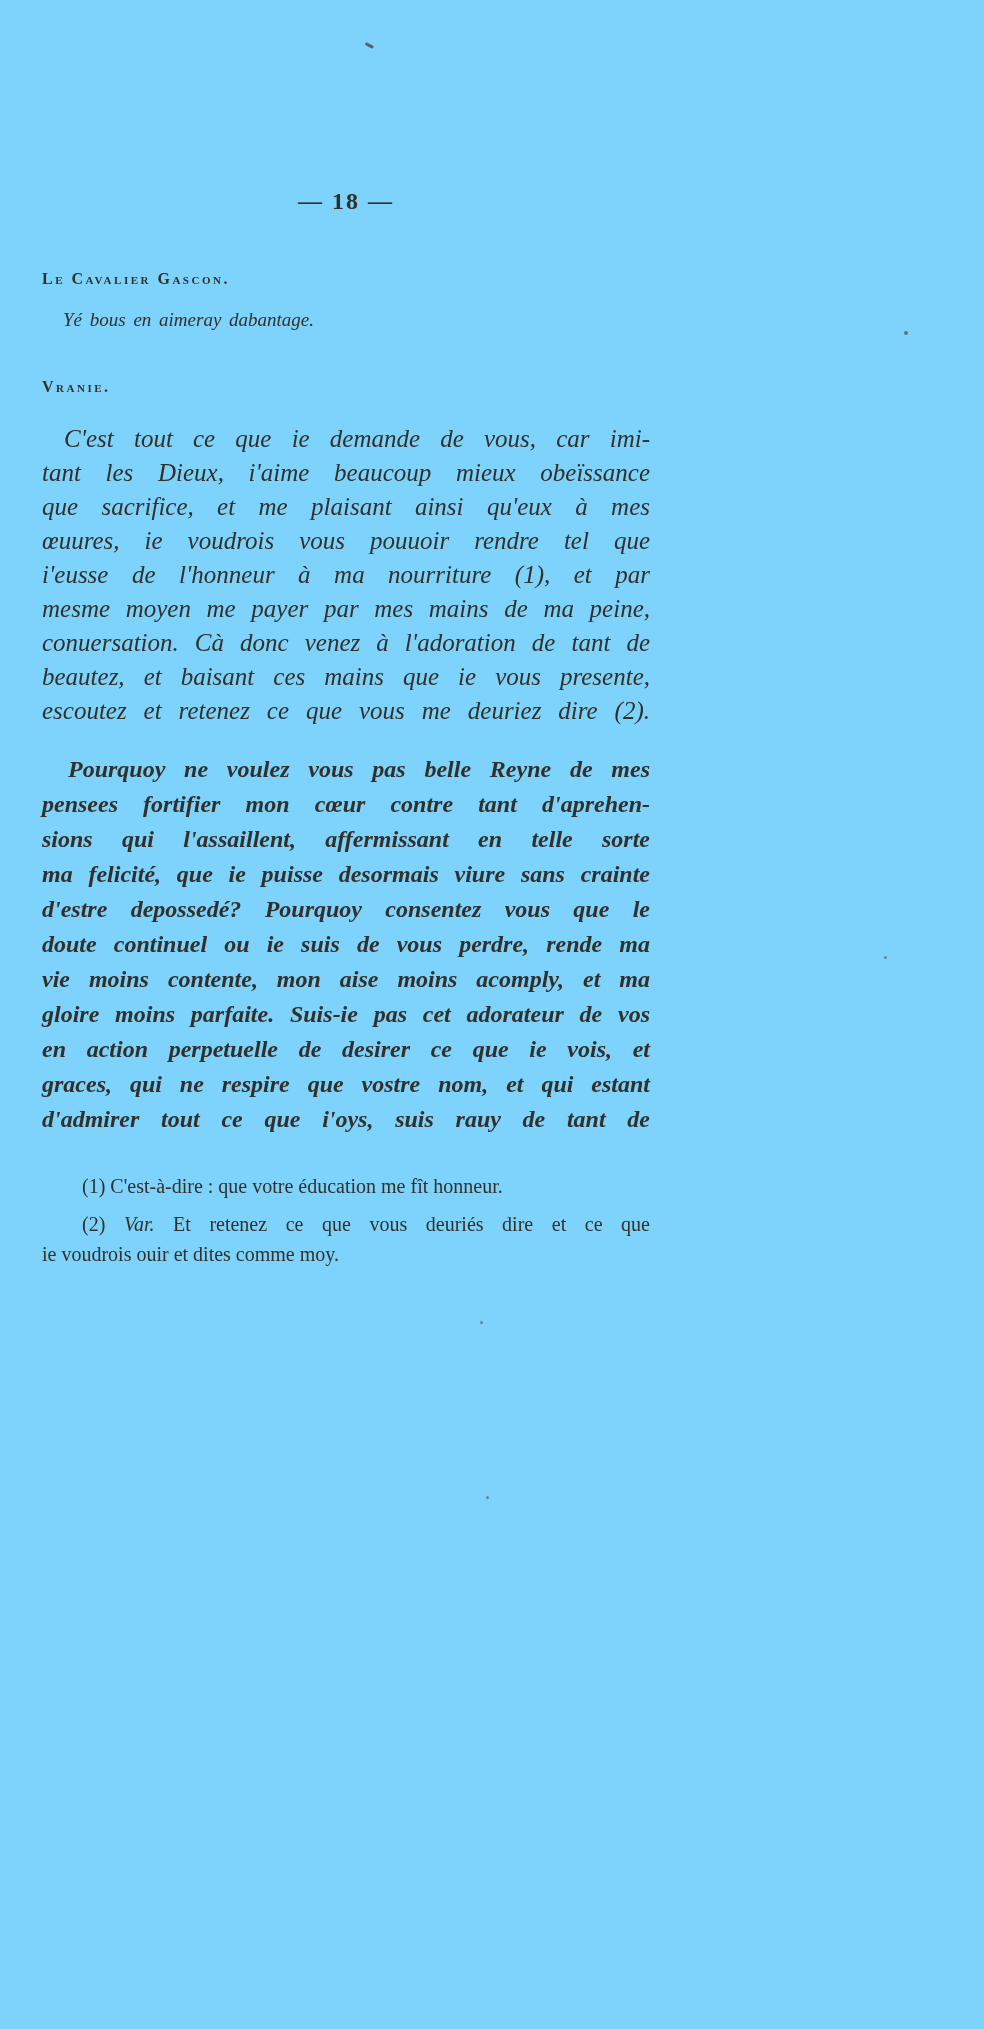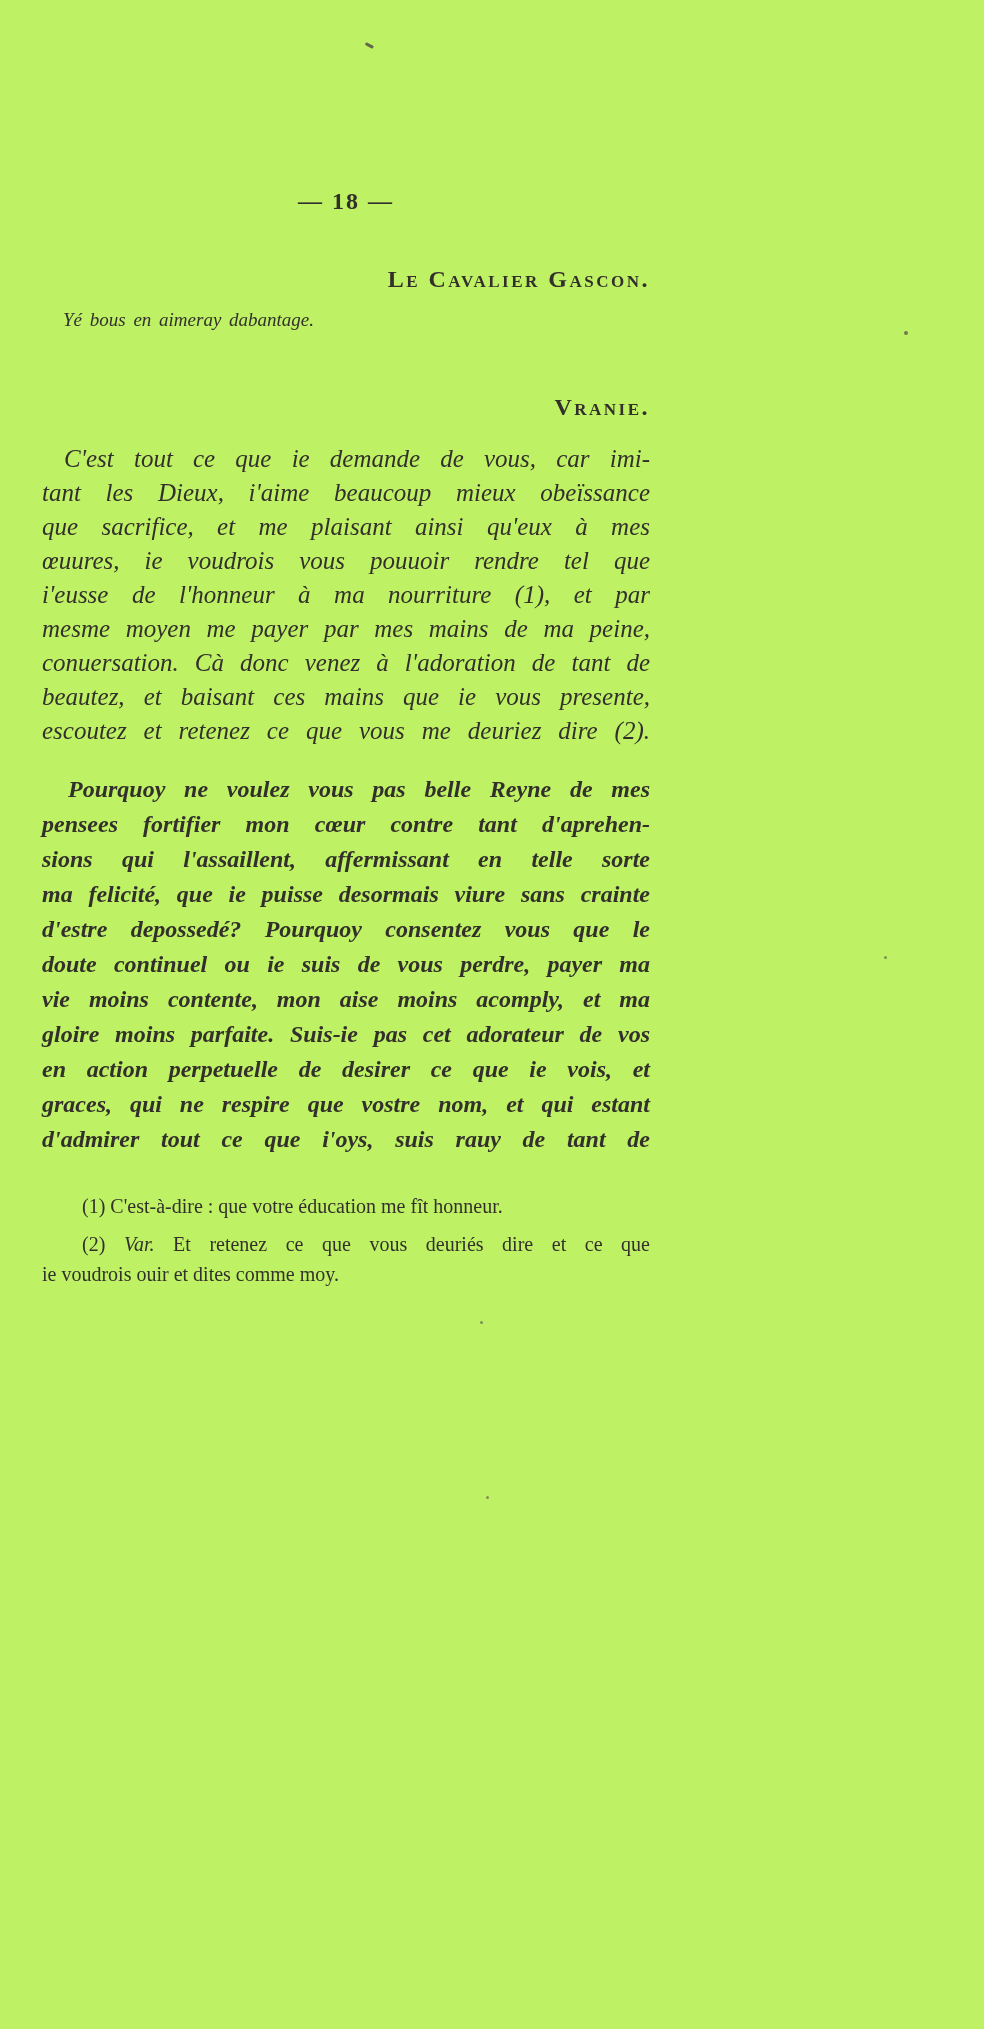--- a/index.html
+++ b/index.html
@@ -11,7 +11,7 @@
     position: relative;
     width: 984px;
     height: 2029px;
-    background: #bef264;
+    background: #7dd3fc;
     overflow: hidden;
     font-family: "Liberation Serif", serif;
     color: #33302b;

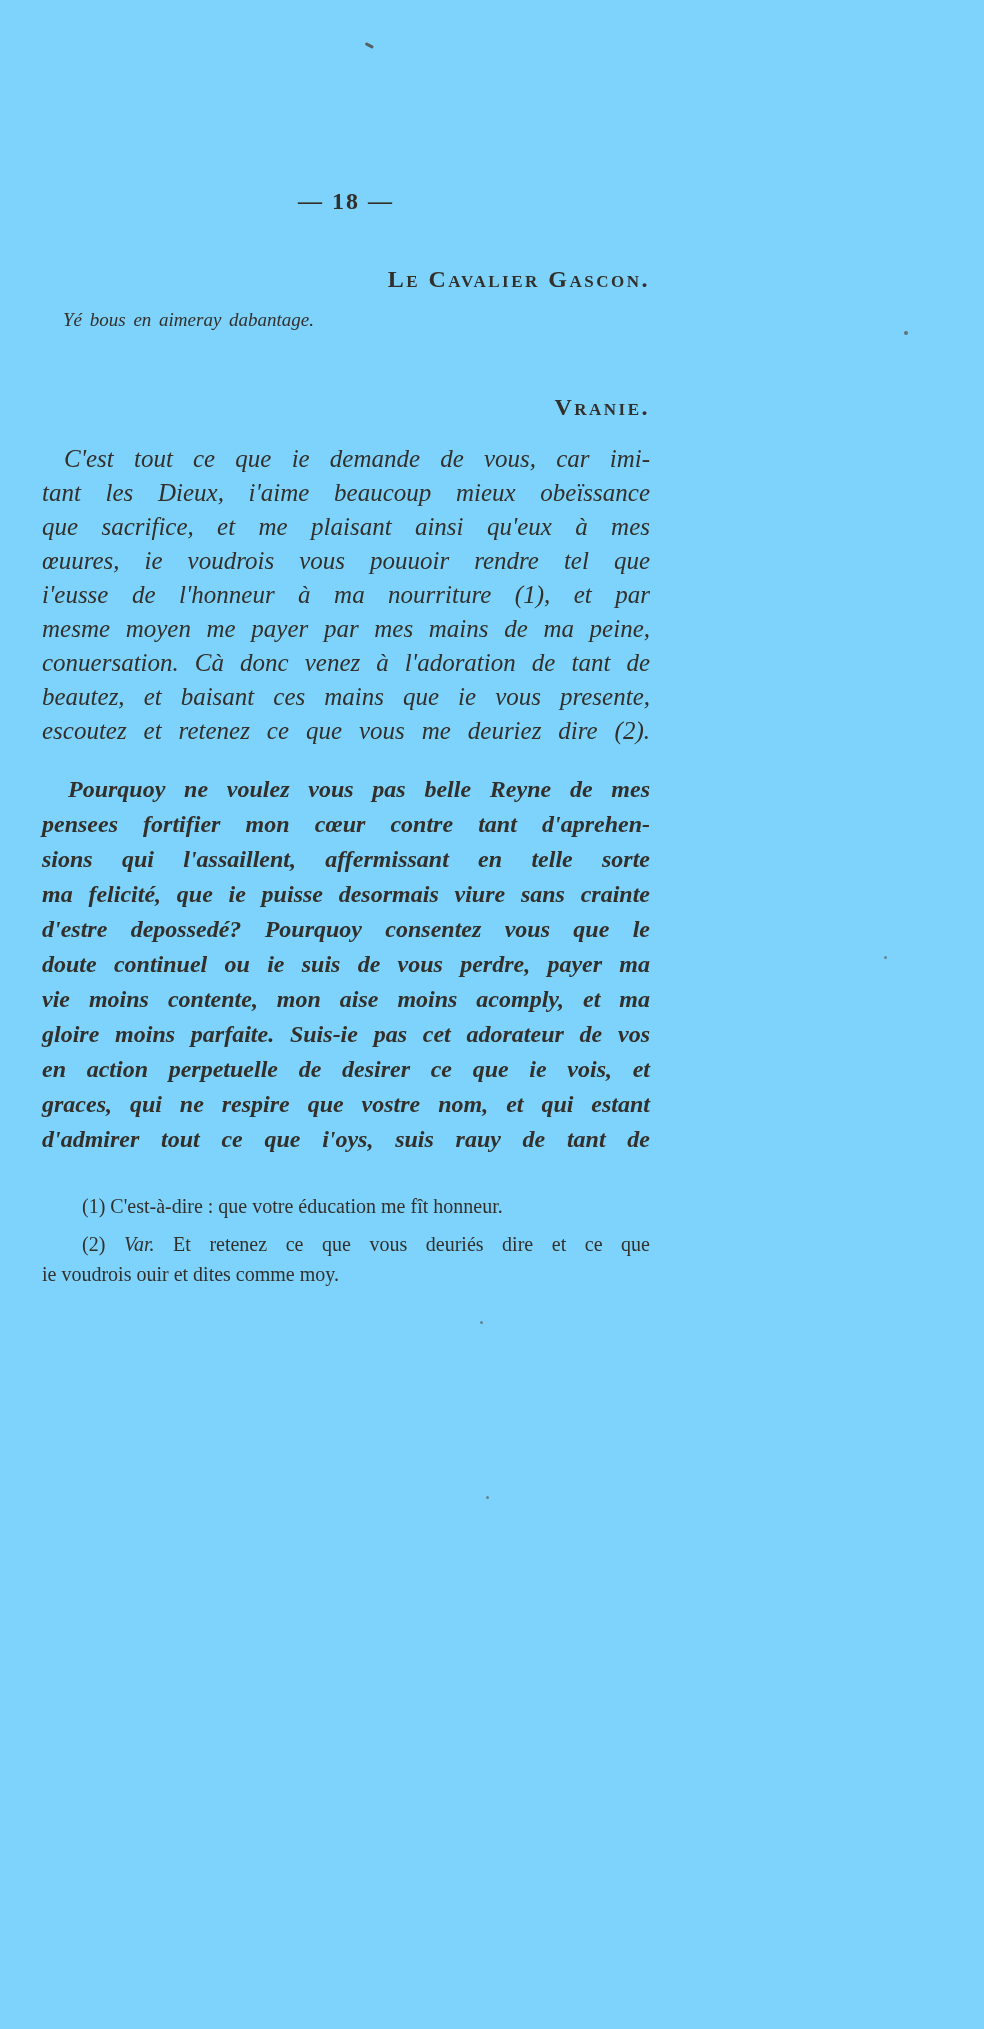--- a/index.html
+++ b/index.html
@@ -31,10 +31,10 @@
     letter-spacing: 2px;
   }
   .heading {
-    text-align: right;
+    text-align: left;
     font-variant: small-caps;
     font-weight: bold;
-    font-size: 24px;
+    font-size: 16px;
     line-height: 26px;
     letter-spacing: 2.5px;
   }

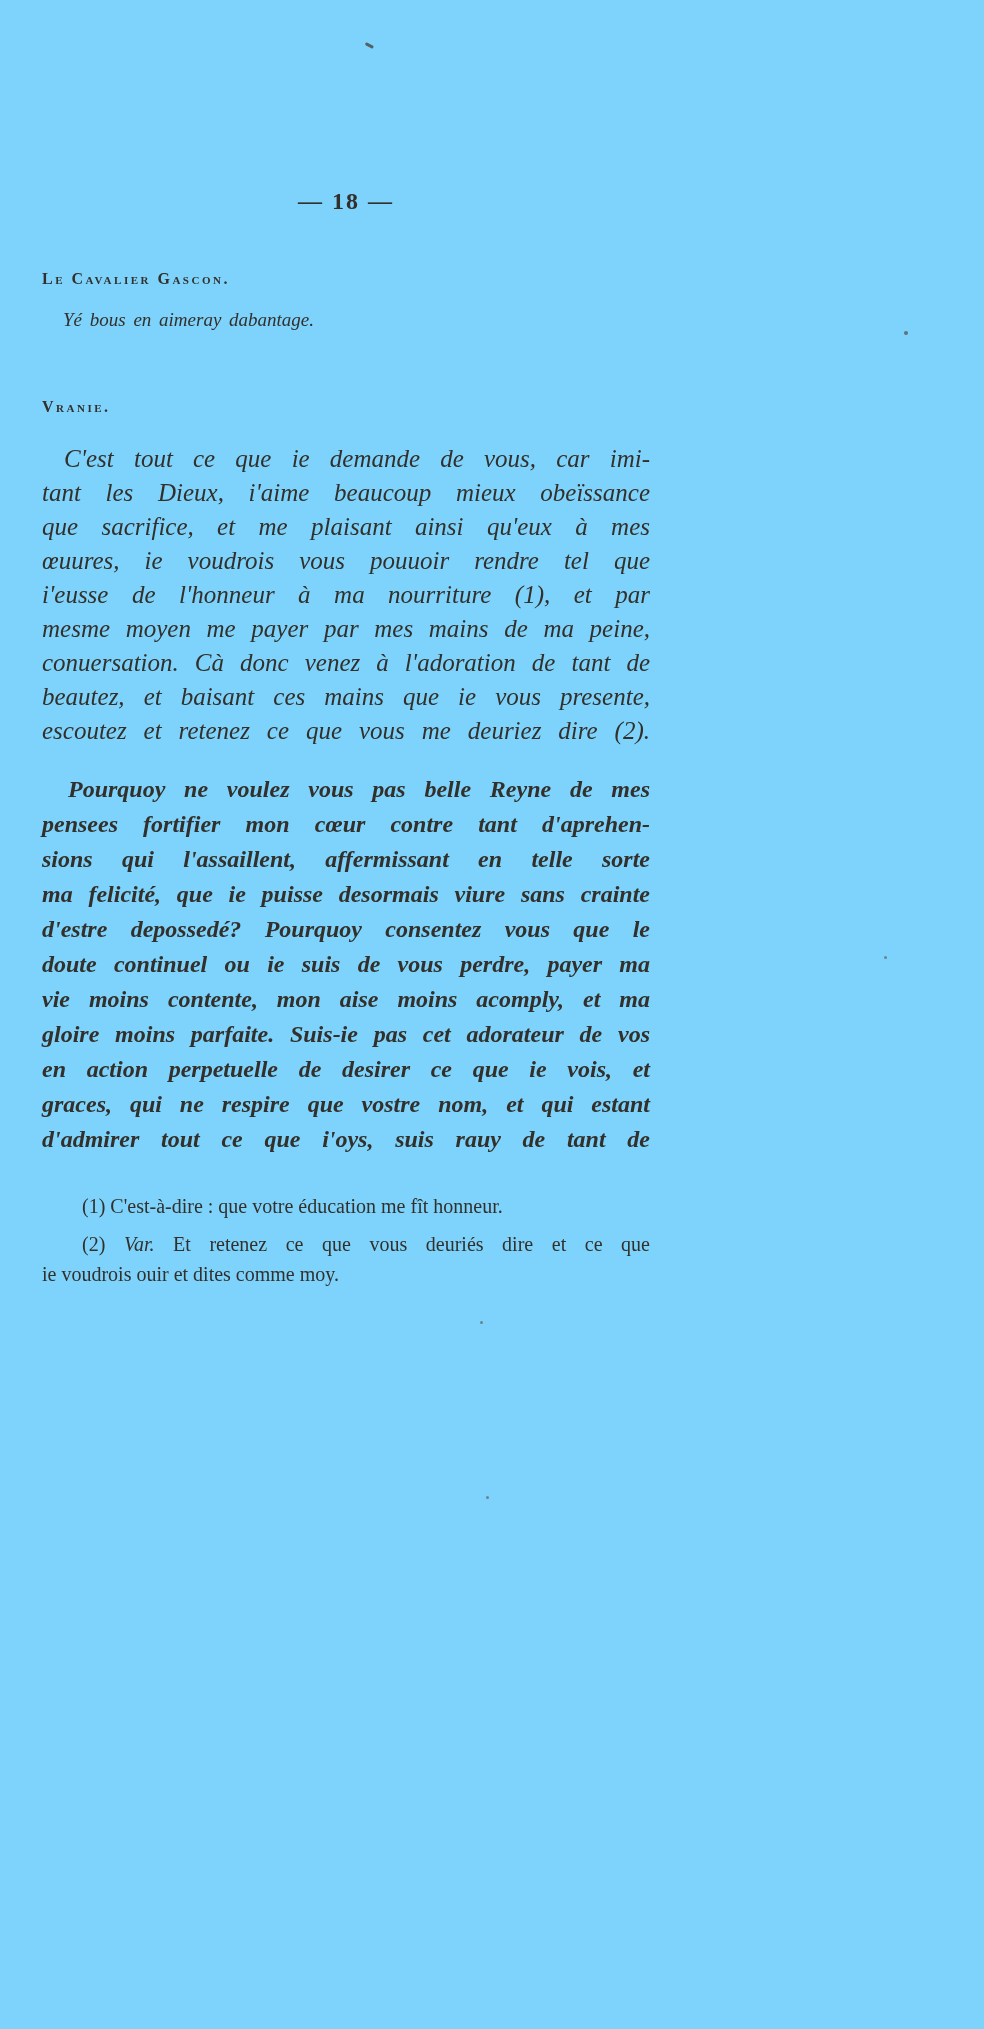--- a/index.html
+++ b/index.html
@@ -39,7 +39,7 @@
     letter-spacing: 2.5px;
   }
   .heading-1 { margin-top: 52px; }
-  .heading-2 { margin-top: 60px; }
+  .heading-2 { margin-top: 40px; }
   .dialogue-line {
     margin: 14px 0 0 0;
     font-size: 19px;

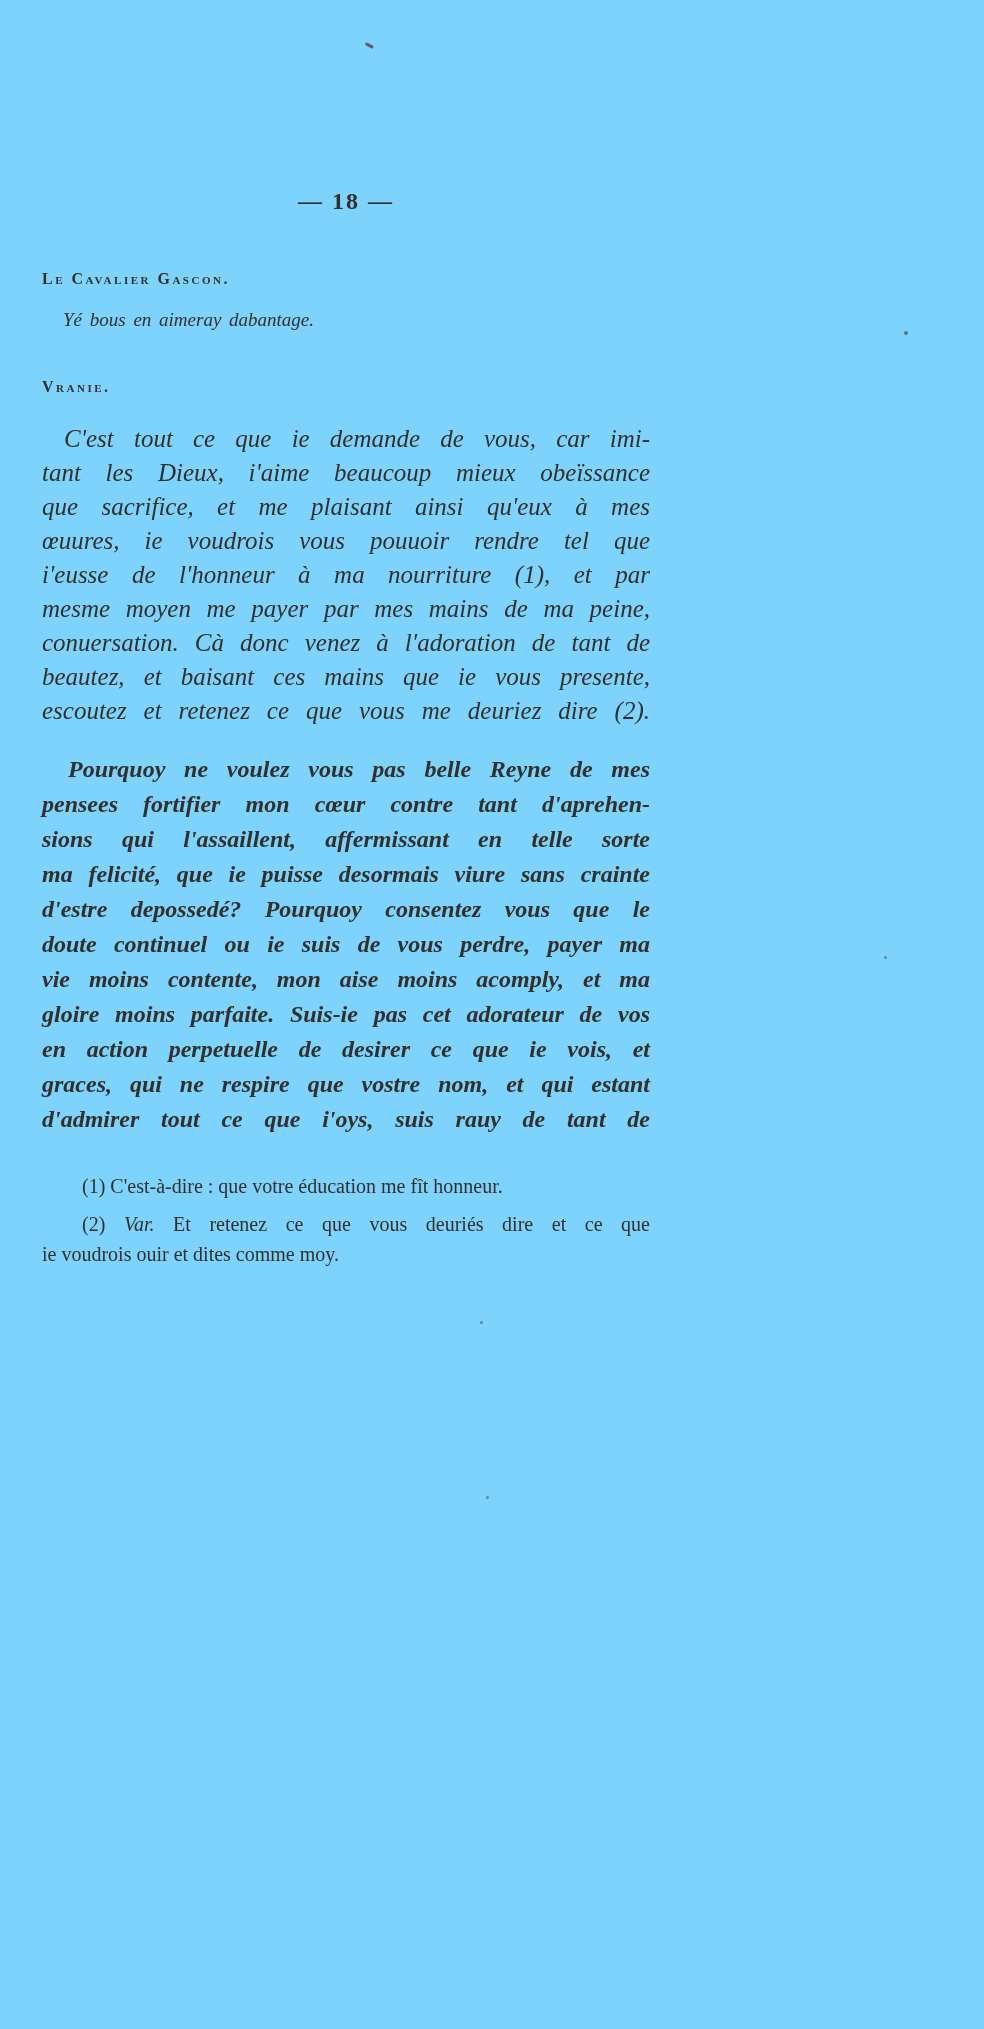--- a/index.html
+++ b/index.html
@@ -139,7 +139,7 @@
         <div class="line">sions qui l'assaillent, affermissant en telle sorte</div>
         <div class="line">ma felicité, que ie puisse desormais viure sans crainte</div>
         <div class="line">d'estre depossedé? Pourquoy consentez vous que le</div>
-        <div class="line">doute continuel ou ie suis de vous perdre, payer ma</div>
+        <div class="line">doute continuel ou ie suis de vous perdre, rende ma</div>
         <div class="line">vie moins contente, mon aise moins acomply, et ma</div>
         <div class="line">gloire moins parfaite. Suis-ie pas cet adorateur de vos</div>
         <div class="line">en action perpetuelle de desirer ce que ie vois, et</div>

